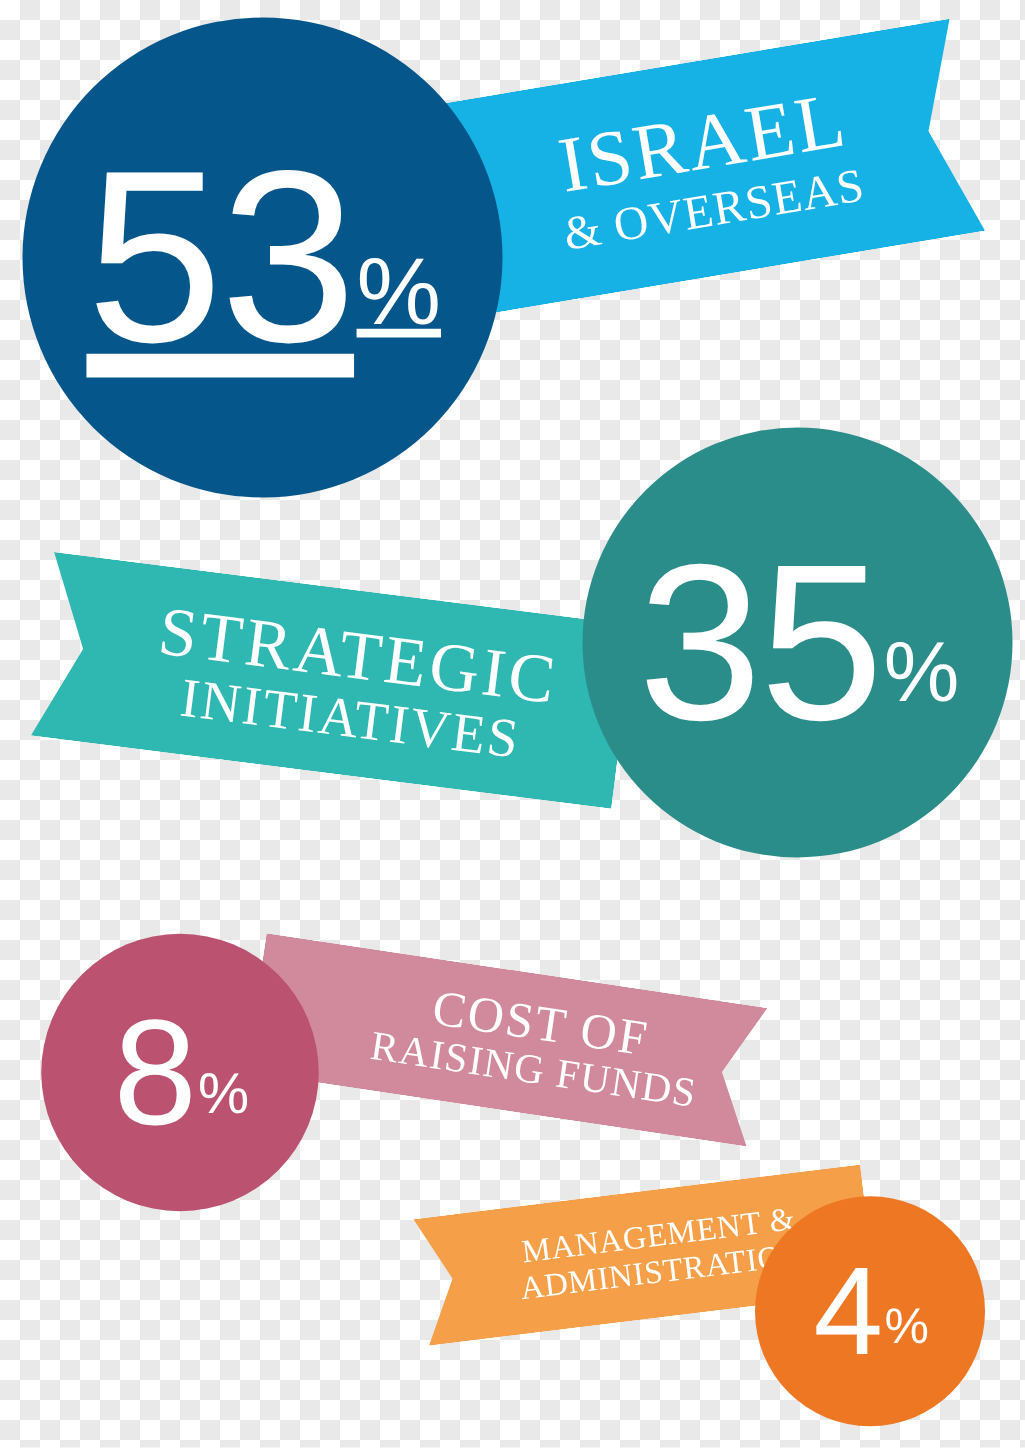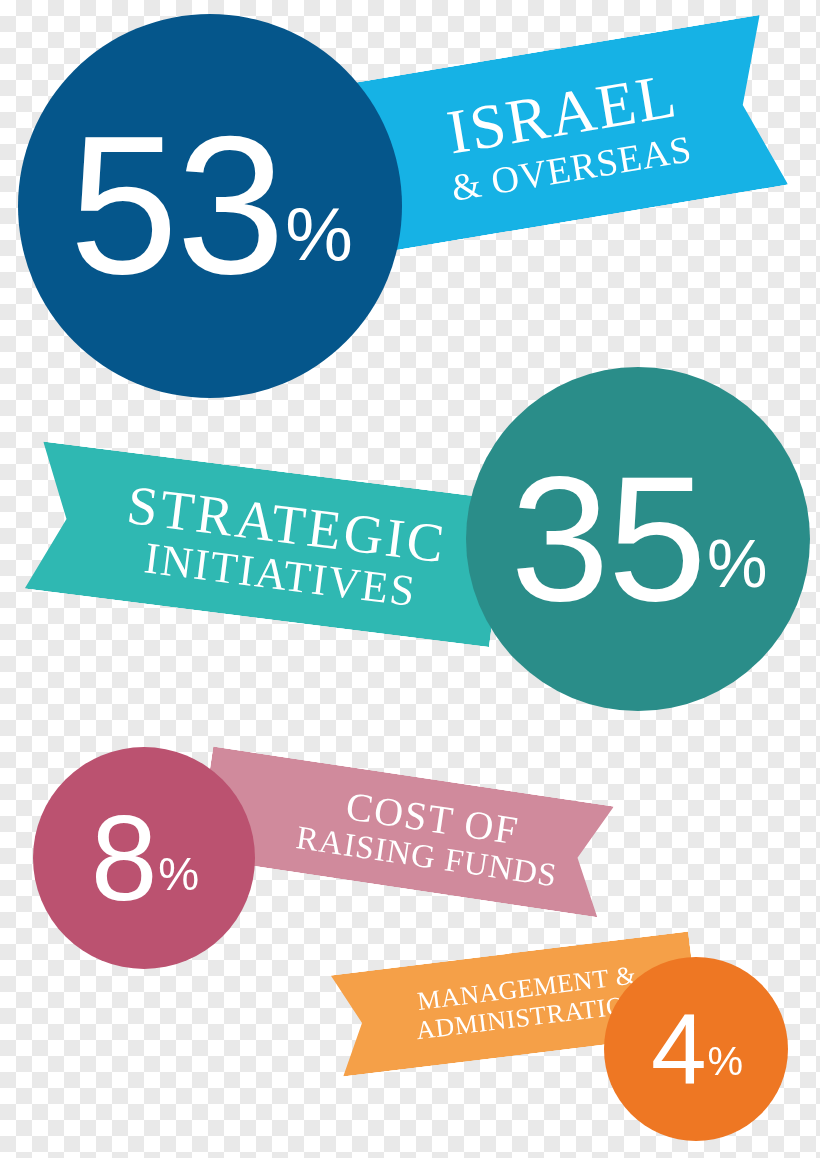--- a/index.html
+++ b/index.html
@@ -67,6 +67,7 @@
     left: 18px; top: 14px;
     width: 384px; height: 384px;
     background: #05568b;
+    text-decoration: underline;
   }
   #circle-israel .num { font-size: 196px; }
   #circle-israel .pct { font-size: 76px; position: relative; top: 28px; left: 2px; }

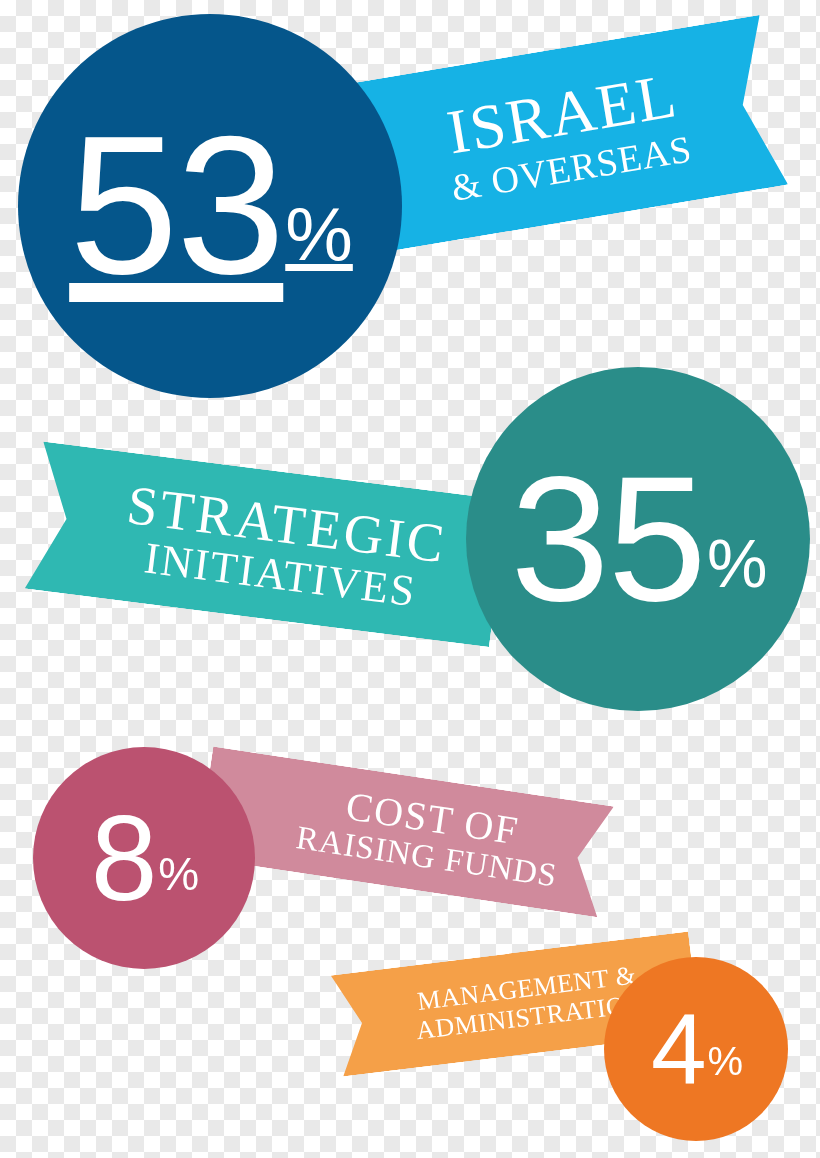--- a/index.html
+++ b/index.html
@@ -74,7 +74,7 @@
 
   
   #circle-strategic {
-    left: 466px; top: 367px;
+    left: 466px; top: 342px;
     width: 344px; height: 344px;
     background: #2a8d89;
   }

